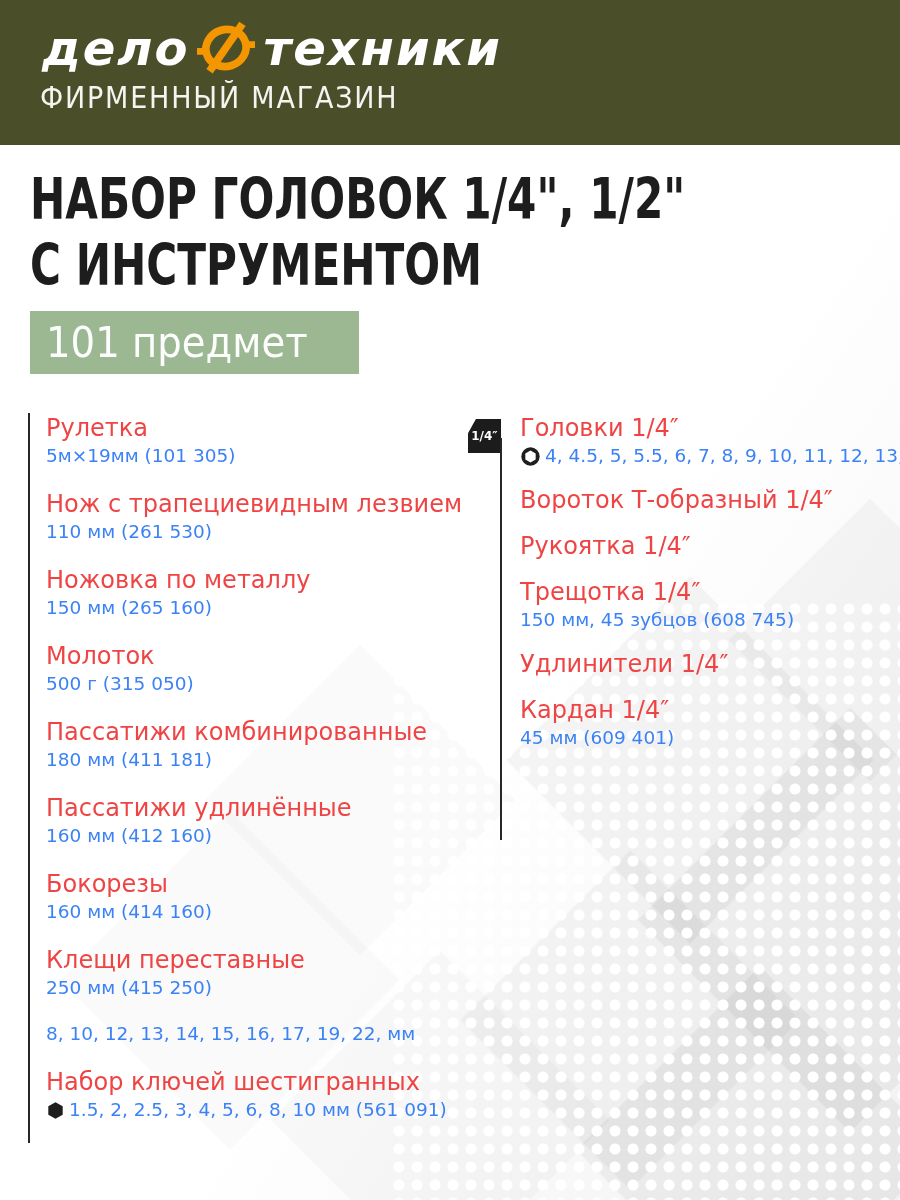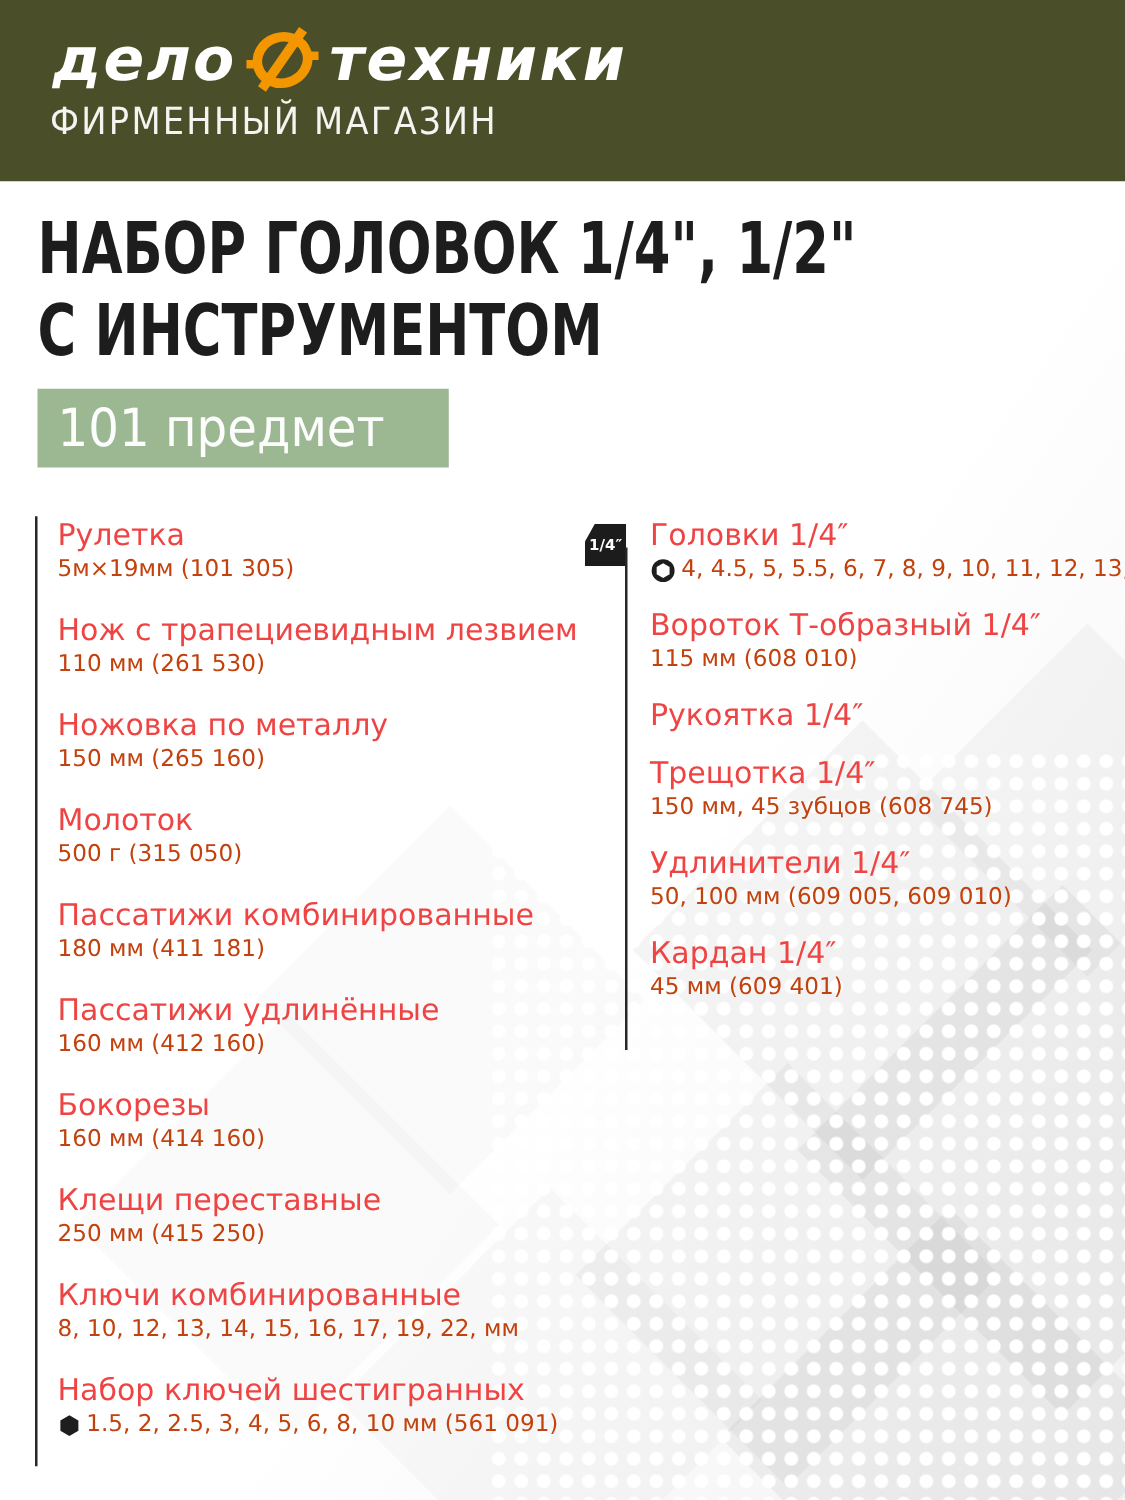--- a/index.html
+++ b/index.html
@@ -93,7 +93,7 @@
     color:#ef4444;font-size:24px;font-weight:400;line-height:30px;white-space:nowrap;
   }
   .item-spec{
-    color:#c2410c;font-size:18.5px;font-weight:400;line-height:26px;white-space:nowrap;
+    color:#3b82f6;font-size:18.5px;font-weight:400;line-height:26px;white-space:nowrap;
     display:flex;align-items:center;
   }
   .spec-icon{display:inline-flex;margin-right:4px;flex:0 0 auto;}

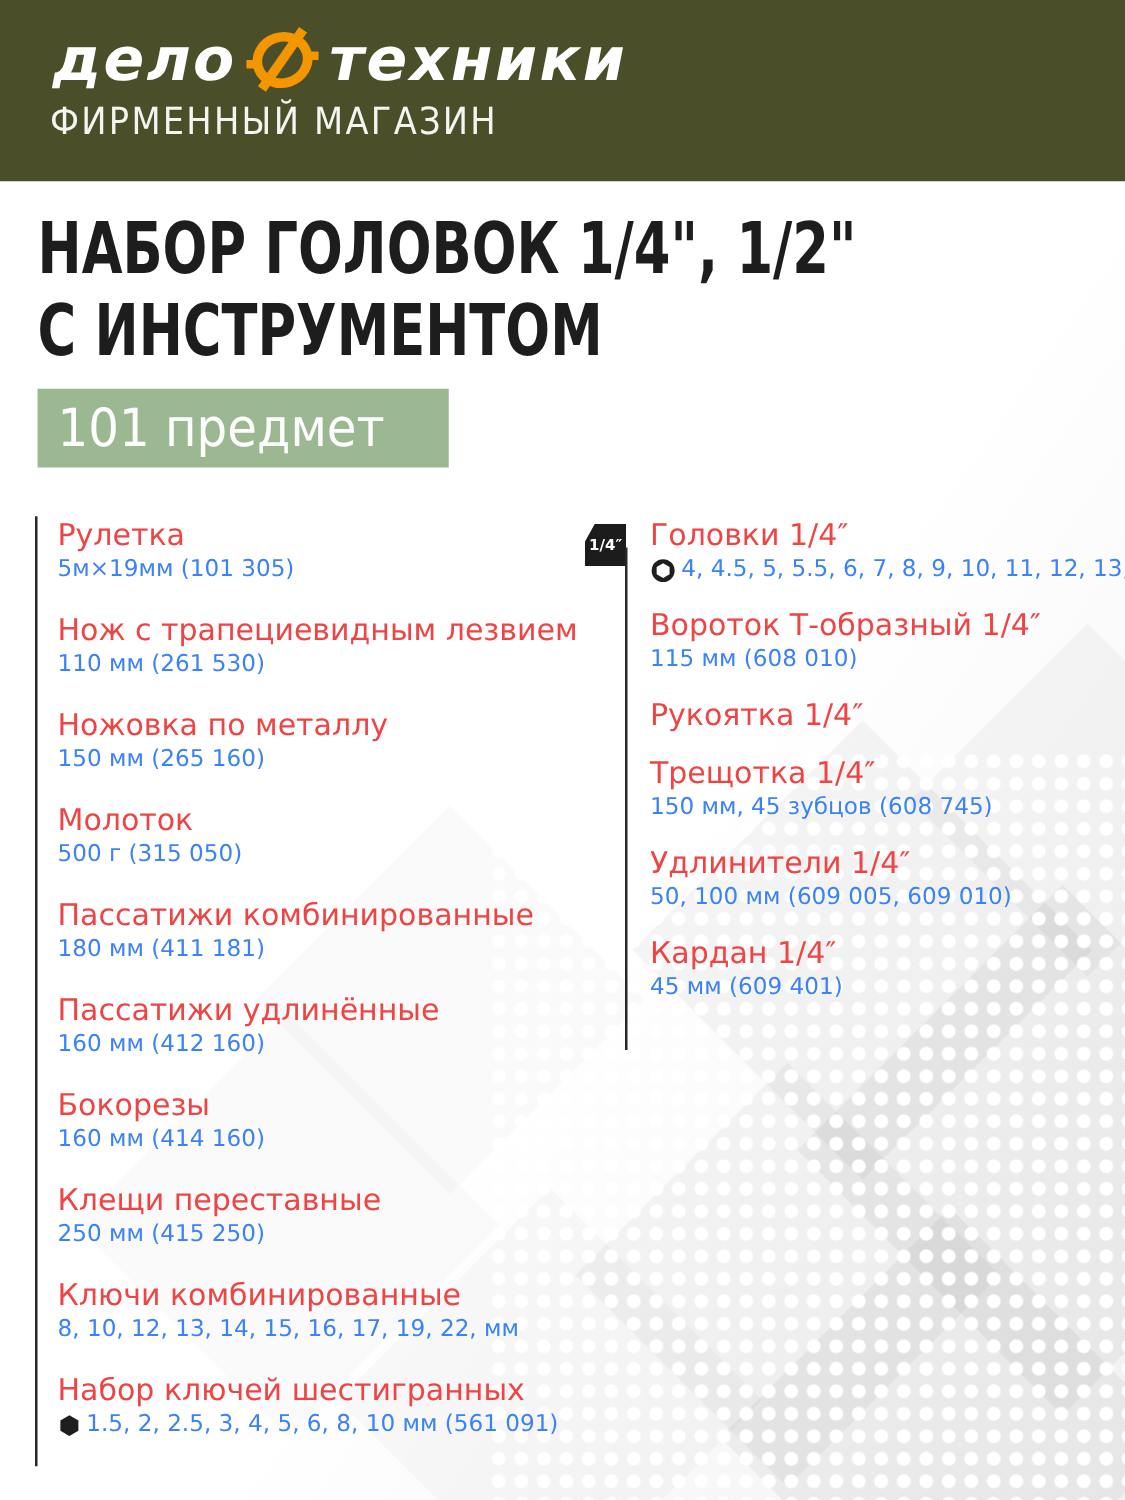--- a/index.html
+++ b/index.html
@@ -214,7 +214,6 @@
       </div>
       <div class="item">
         <div class="item-name">Вороток Т-образный 1/4″</div>
-        <div class="item-spec">115 мм (608 010)</div>
       </div>
       <div class="item">
         <div class="item-name">Рукоятка 1/4″</div>

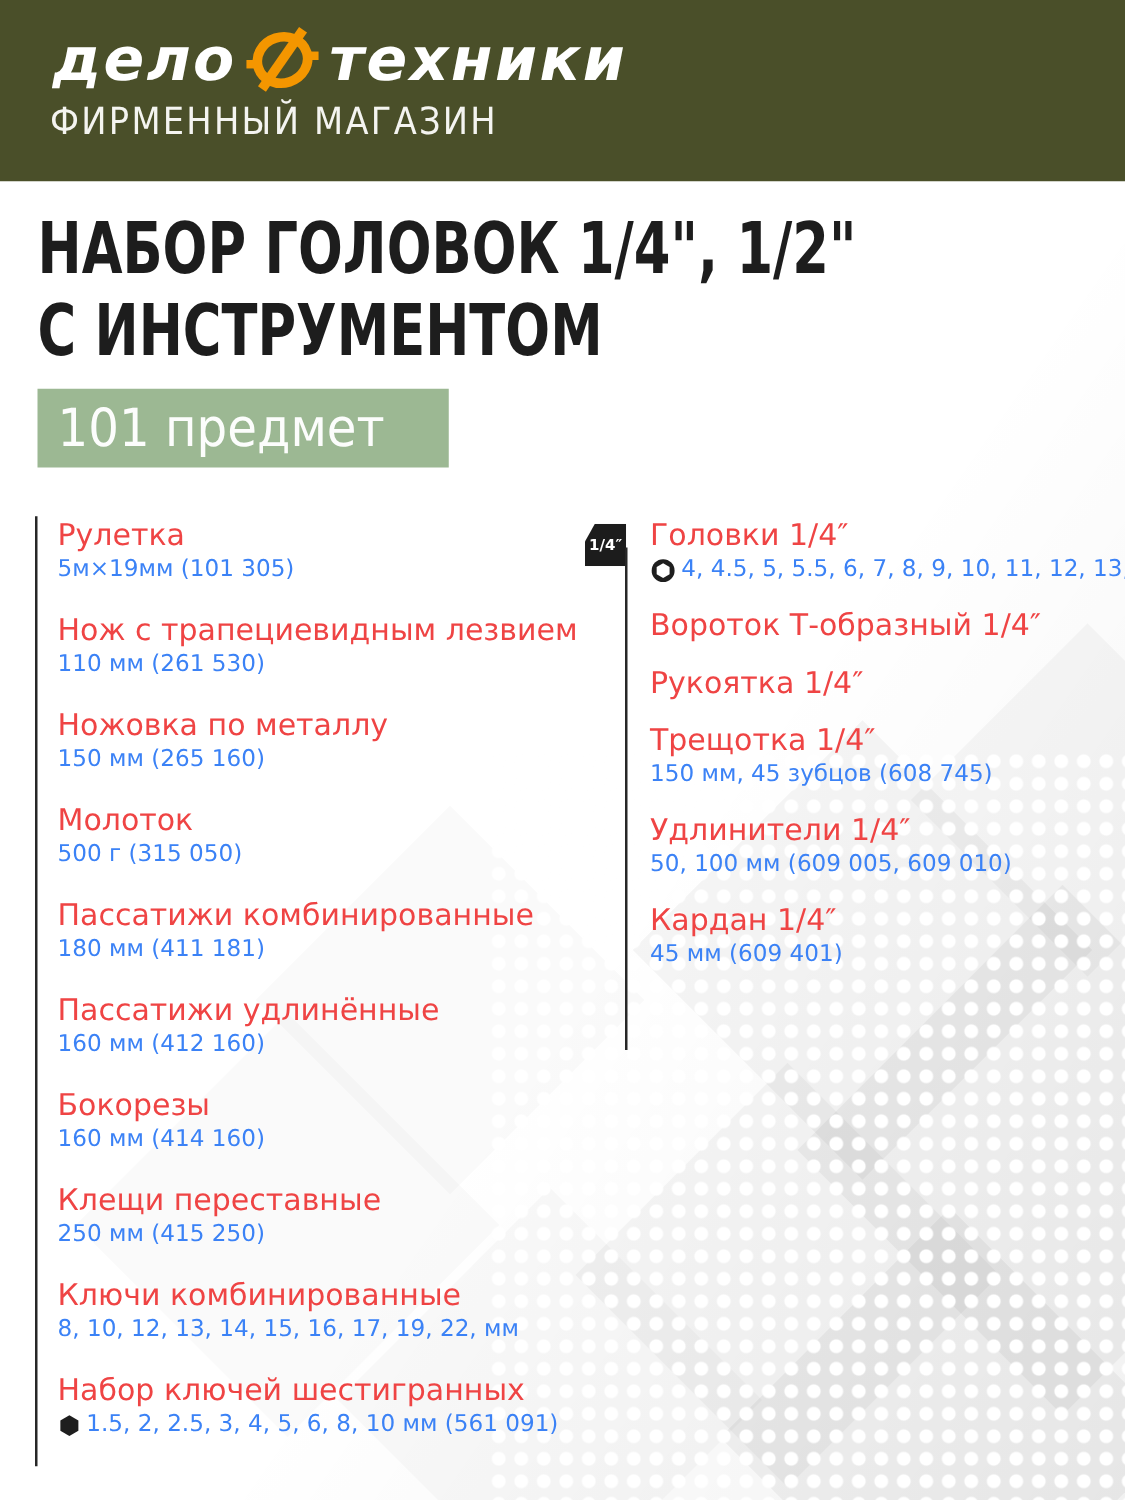--- a/index.html
+++ b/index.html
@@ -224,7 +224,6 @@
       </div>
       <div class="item">
         <div class="item-name">Удлинители 1/4″</div>
-        <div class="item-spec">50, 100 мм (609 005, 609 010)</div>
       </div>
       <div class="item">
         <div class="item-name">Кардан 1/4″</div>

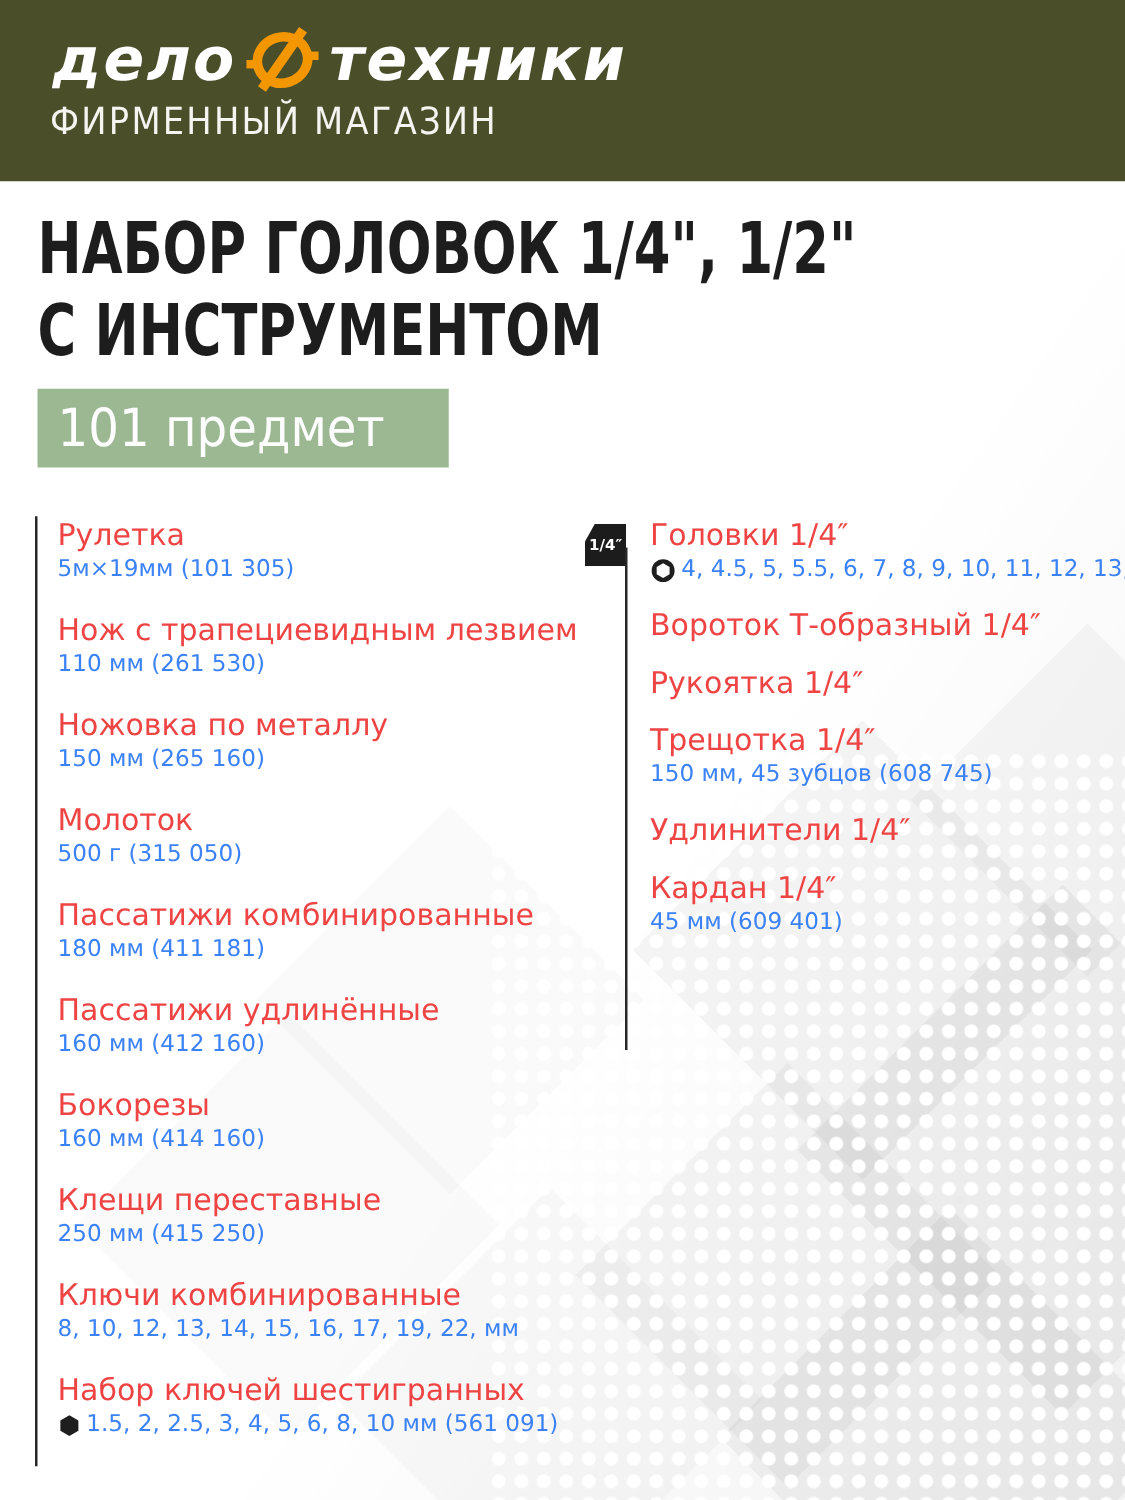--- a/index.html
+++ b/index.html
@@ -178,7 +178,6 @@
       <div class="item-spec">250 мм  (415 250)</div>
     </div>
     <div class="item">
-      <div class="item-name">Ключи комбинированные</div>
       <div class="item-spec">8, 10, 12, 13, 14, 15, 16, 17, 19, 22, мм</div>
     </div>
     <div class="item">

